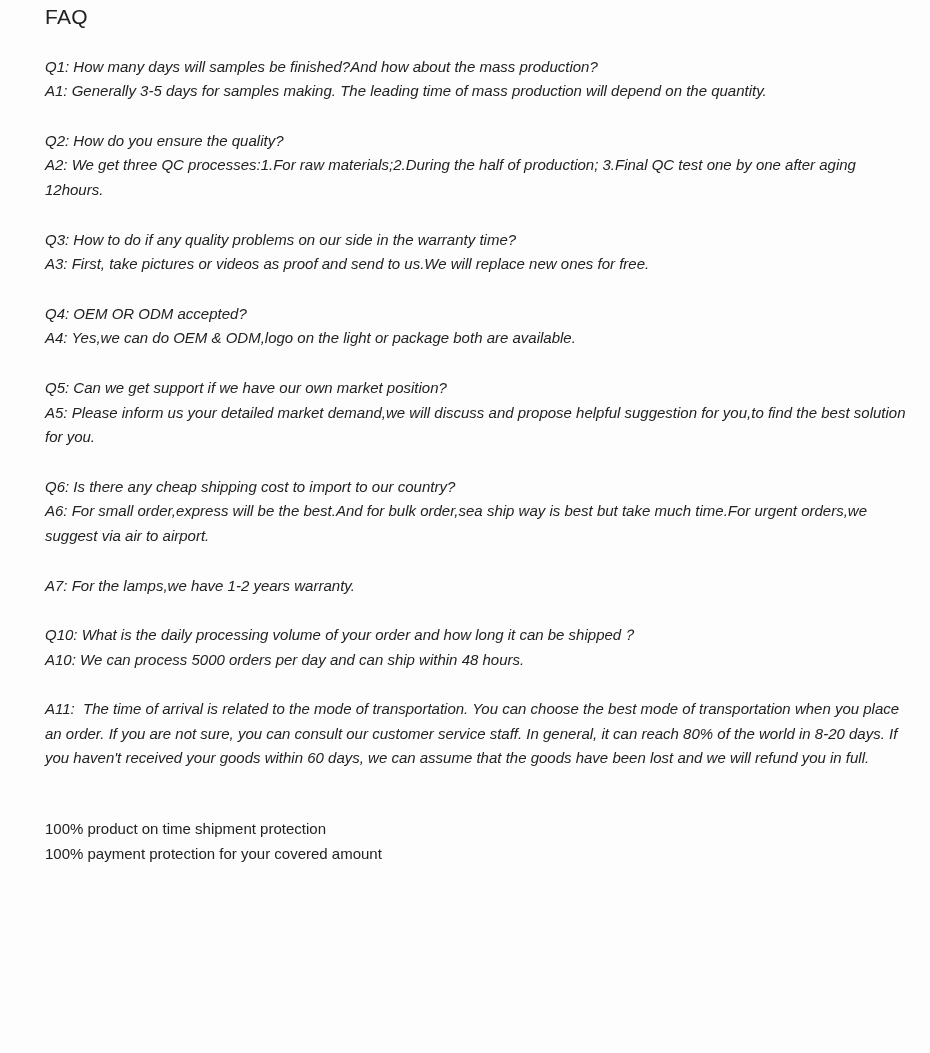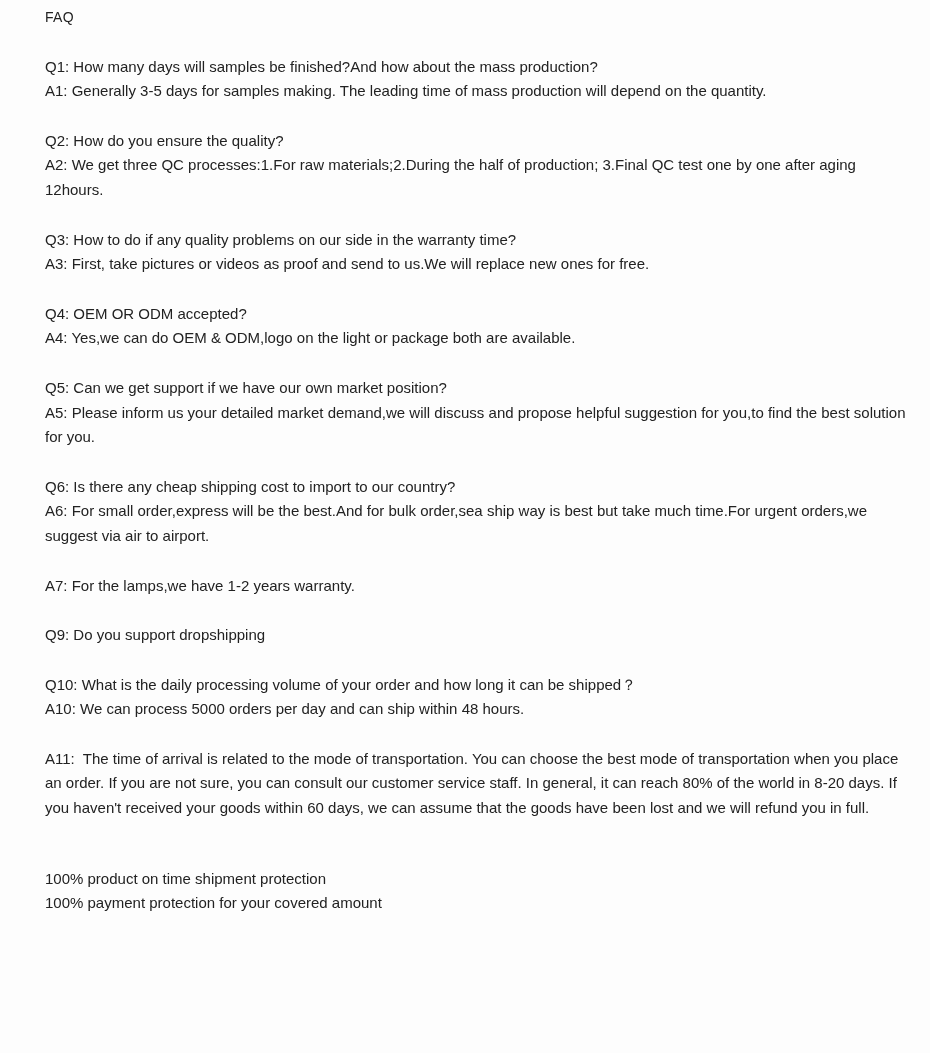--- a/index.html
+++ b/index.html
@@ -15,7 +15,7 @@
     color: #222222;
   }
   .title {
-    font-size: 14px;
+    font-size: 21px;
     font-weight: 400;
     margin: 0;
     letter-spacing: 0.3px;

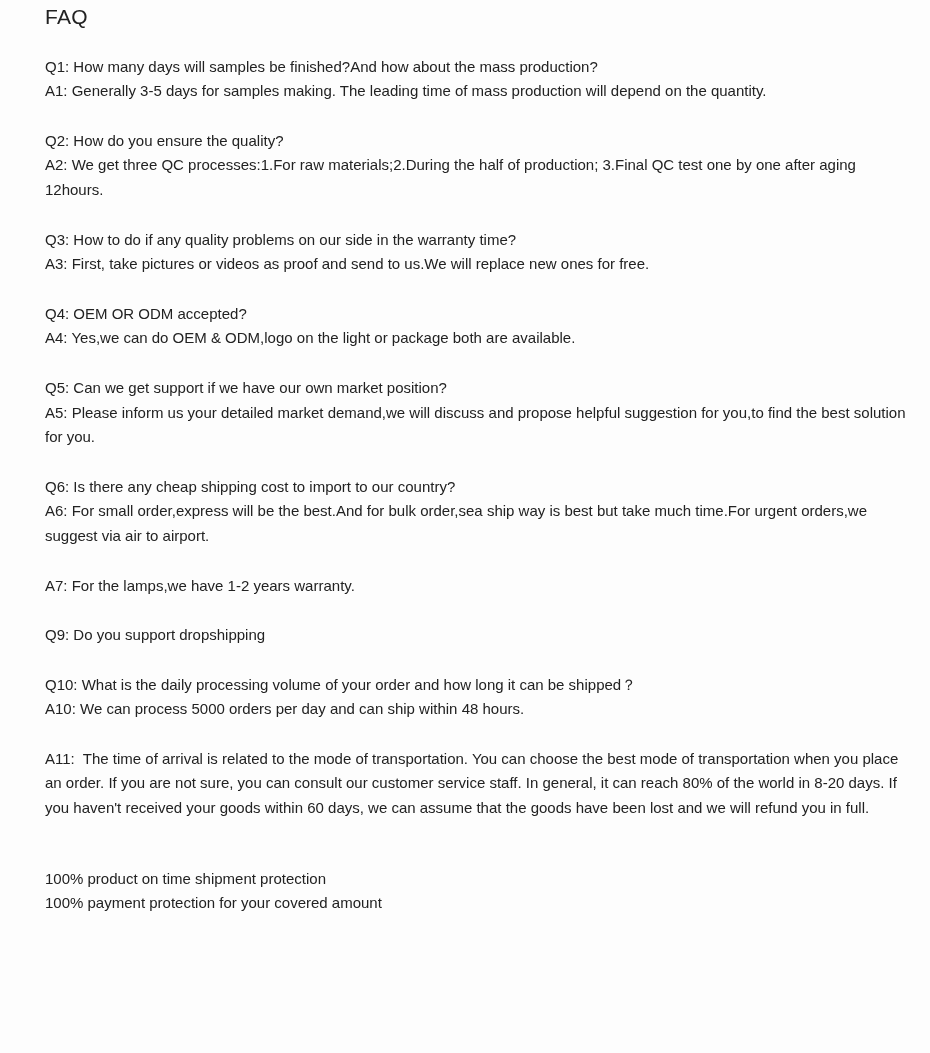--- a/index.html
+++ b/index.html
@@ -20,7 +20,7 @@
     margin: 0;
     letter-spacing: 0.3px;
   }
-  .faq-item { margin-top: 25px; }
+  .faq-item { margin-top: 25px; font-style: italic; }
   .page p {
     margin: 0;
     white-space: pre-wrap;

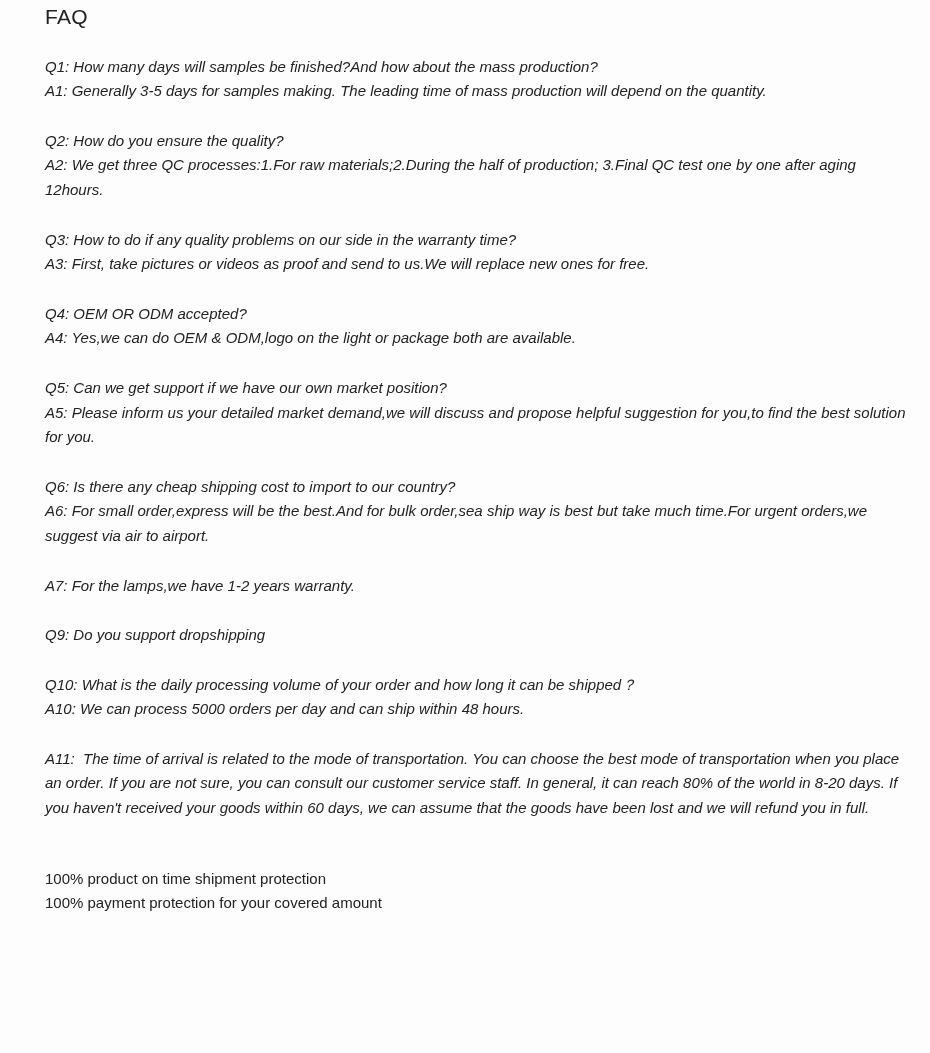--- a/index.html
+++ b/index.html
@@ -63,7 +63,6 @@
       <p>A7: For the lamps,we have 1-2 years warranty.</p>
     </div>
     <div class="faq-item">
-      <p>Q9: Do you support dropshipping</p>
     </div>
     <div class="faq-item">
       <p>Q10: What is the daily processing volume of your order and how long it can be shipped？</p>

